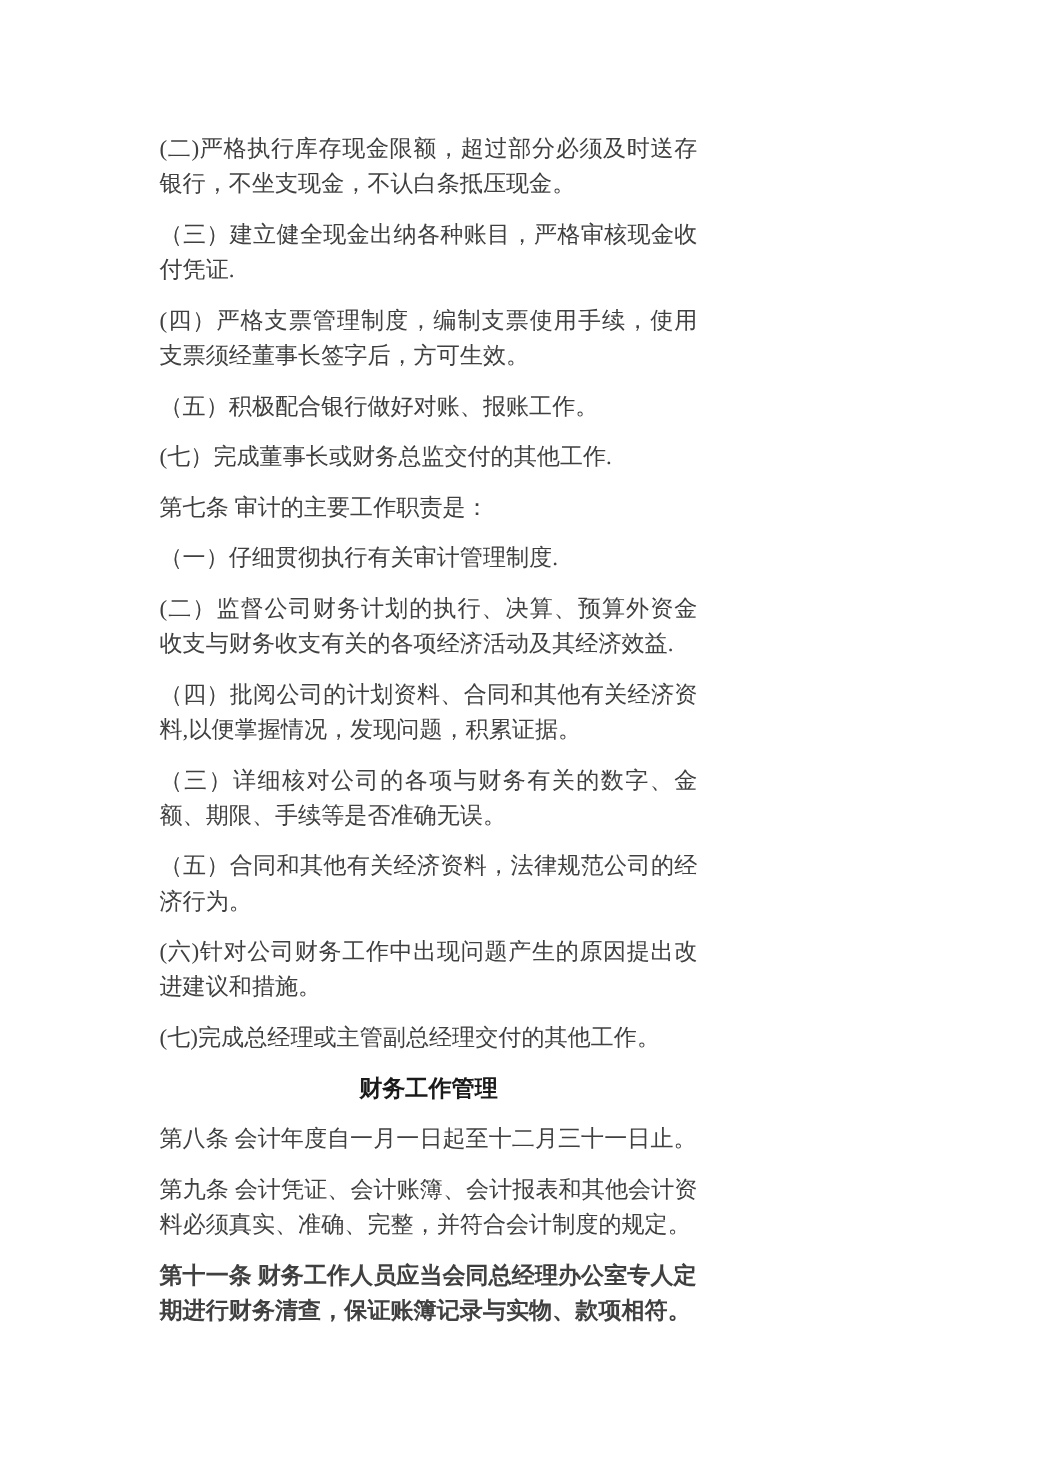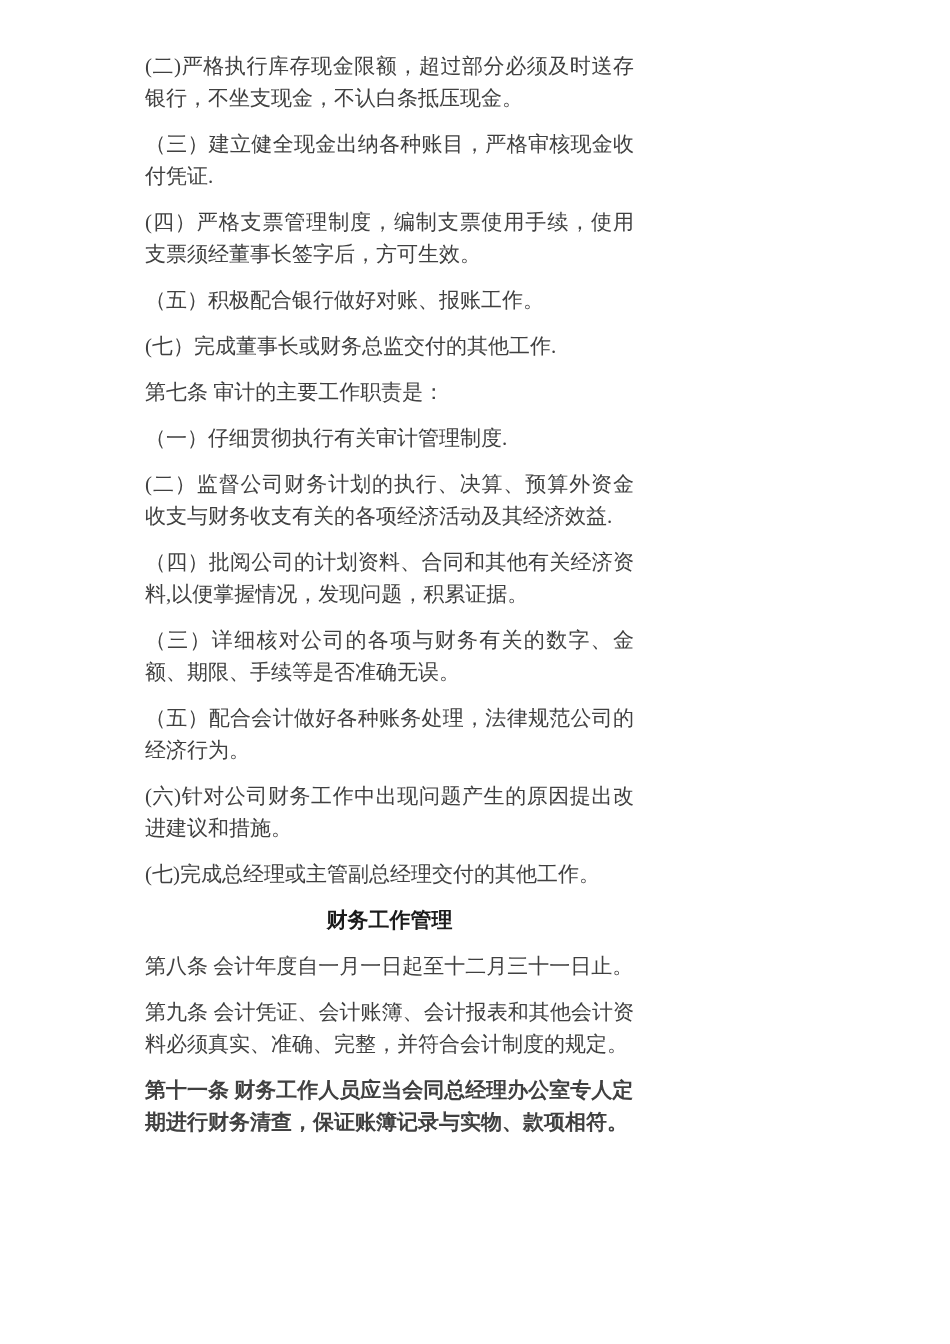--- a/index.html
+++ b/index.html
@@ -13,7 +13,7 @@
     width: 774px;
     height: 1344px;
     background: #ffffff;
-    padding: 50px 140px 0 145px;
+    padding: 119px 140px 0 145px;
     font-family: "Liberation Serif", "DejaVu Serif", serif;
     font-size: 21px;
     line-height: 32px;

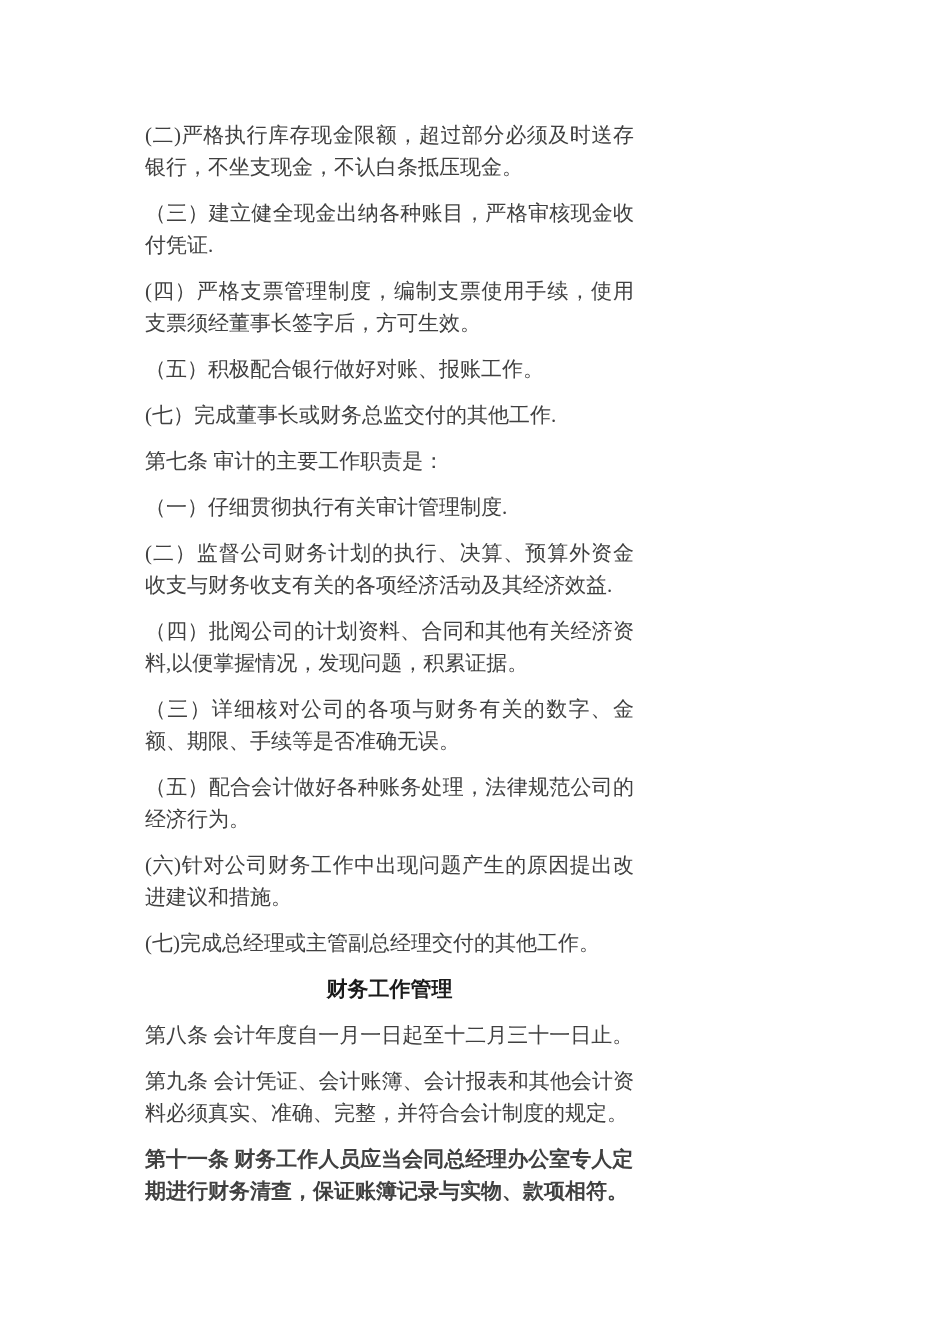--- a/index.html
+++ b/index.html
@@ -51,7 +51,7 @@
   <p class="para">(二）监督公司财务计划的执行、决算、预算外资金收支与财务收支有关的各项经济活动及其经济效益.</p>
   <p class="para">（四）批阅公司的计划资料、合同和其他有关经济资料,以便掌握情况，发现问题，积累证据。</p>
   <p class="para">（三）详细核对公司的各项与财务有关的数字、金额、期限、手续等是否准确无误。</p>
-  <p class="para">（五）配合会计做好各种账务处理，法律规范公司的经济行为。</p>
+  <p class="para">（五）合同和其他有关经济资料，法律规范公司的经济行为。</p>
   <p class="para">(六)针对公司财务工作中出现问题产生的原因提出改进建议和措施。</p>
   <p class="para">(七)完成总经理或主管副总经理交付的其他工作。</p>
   <p class="heading">财务工作管理</p>

